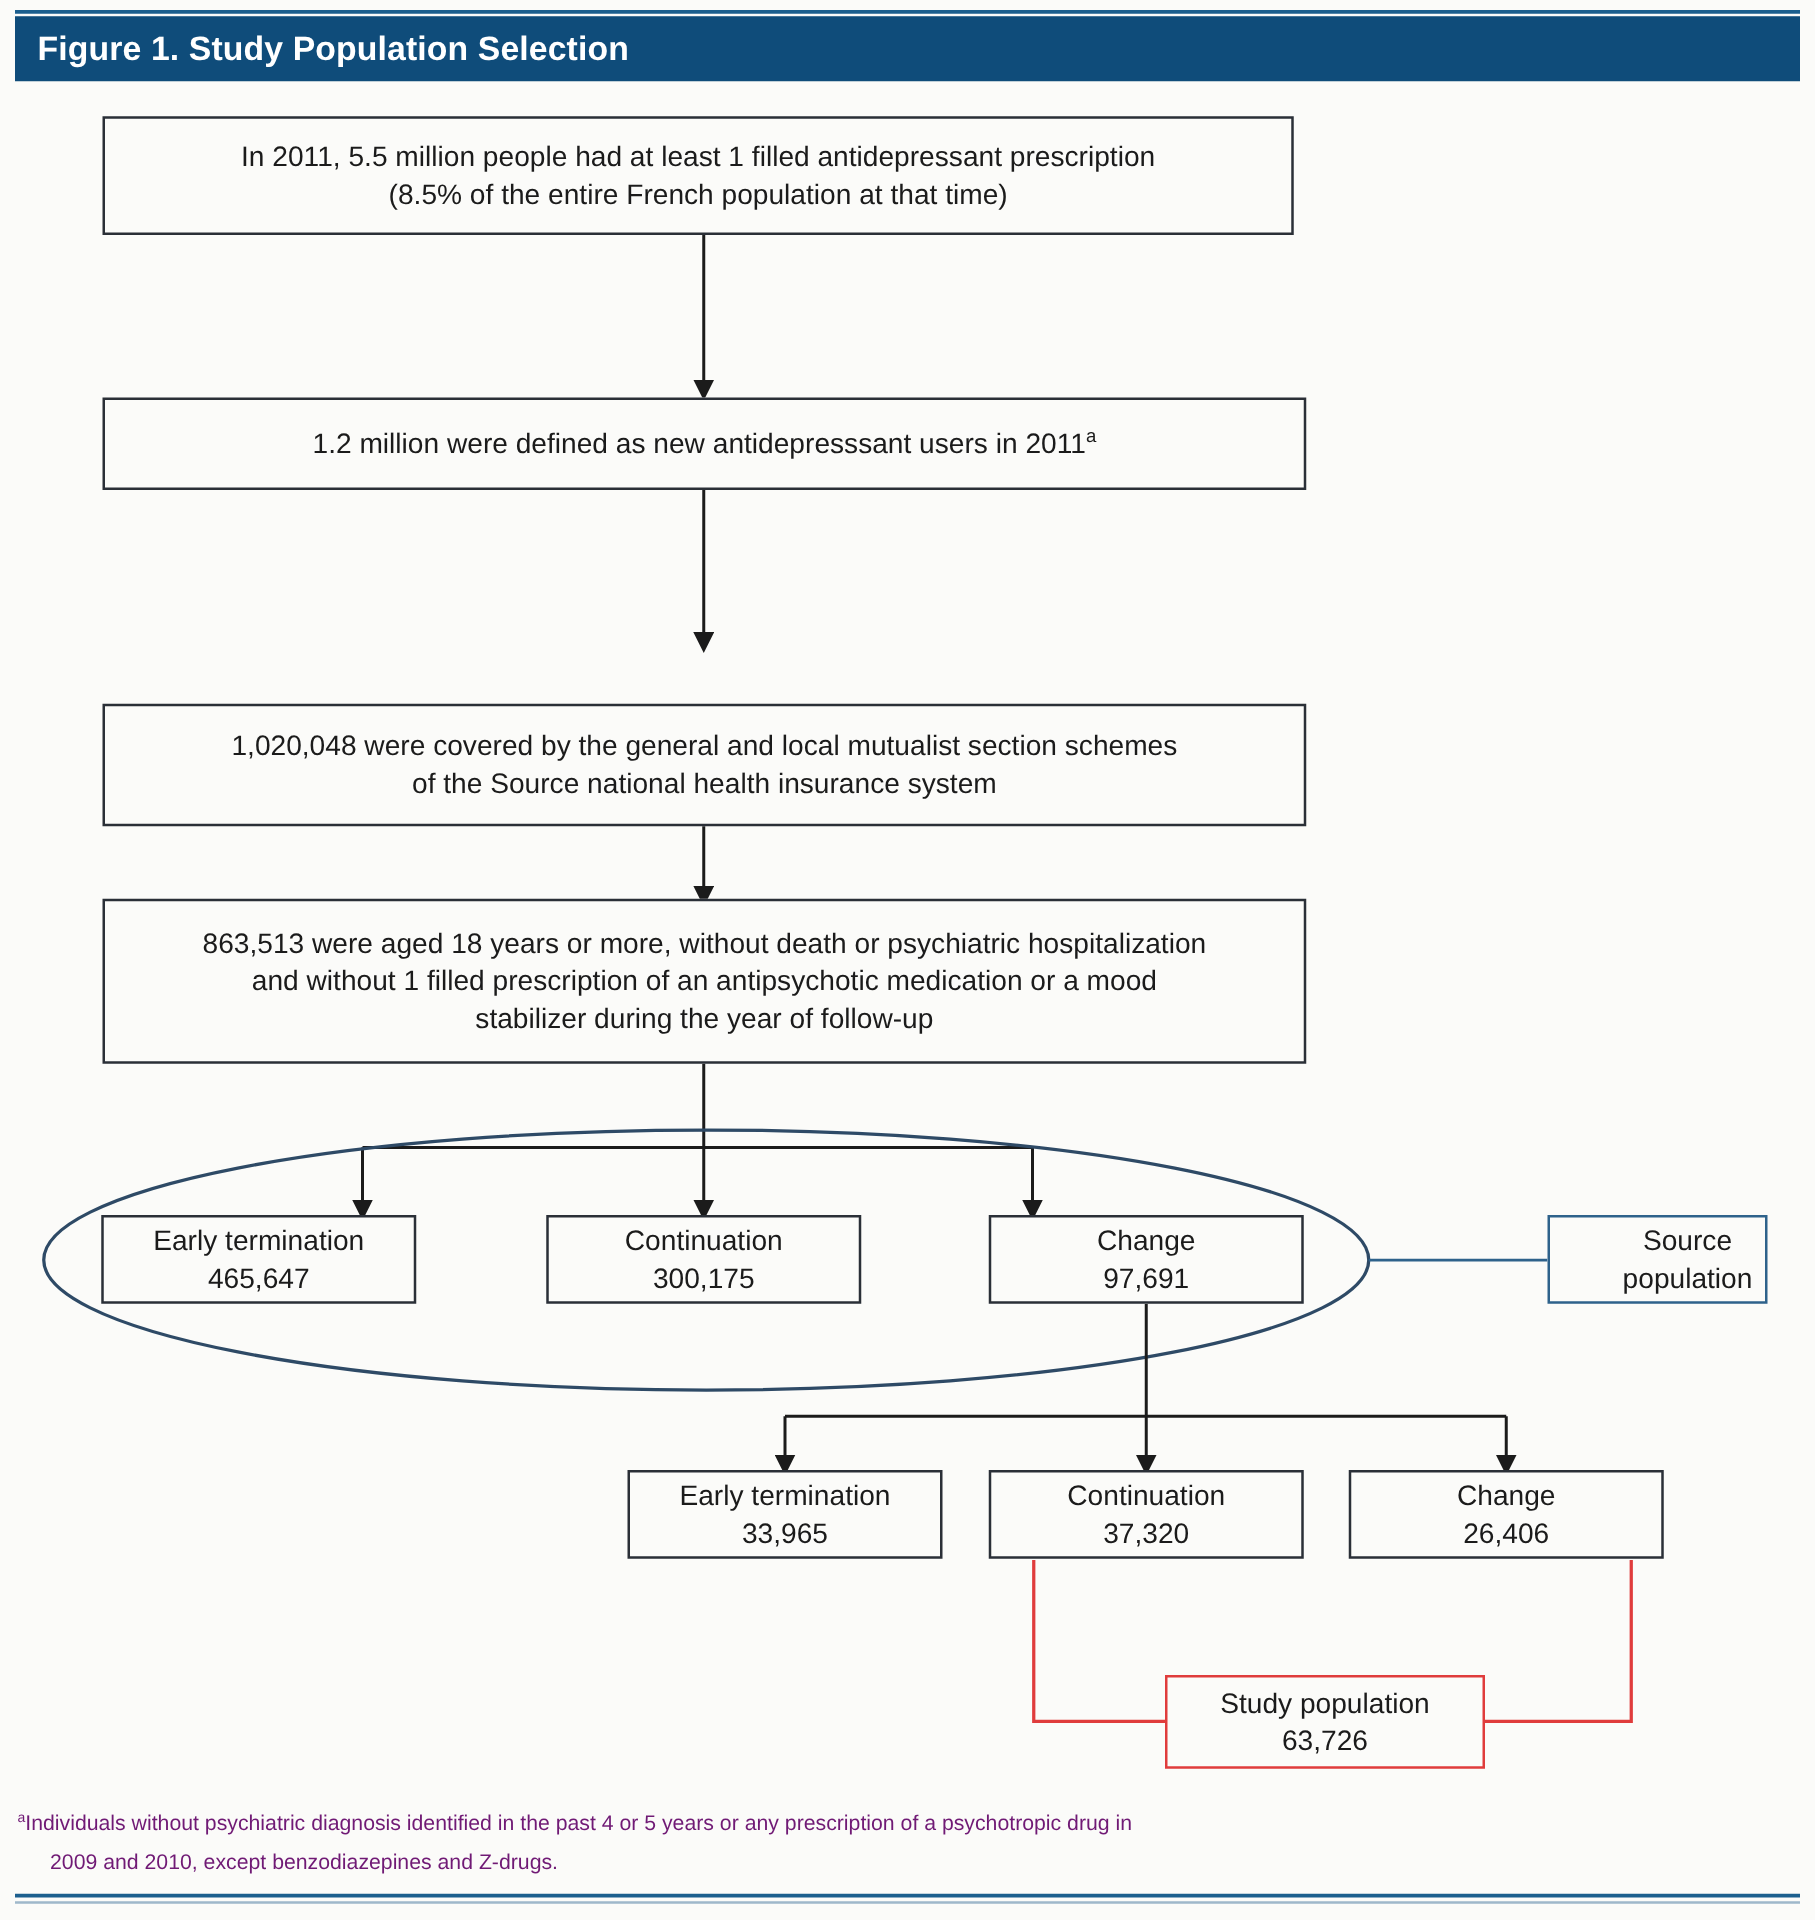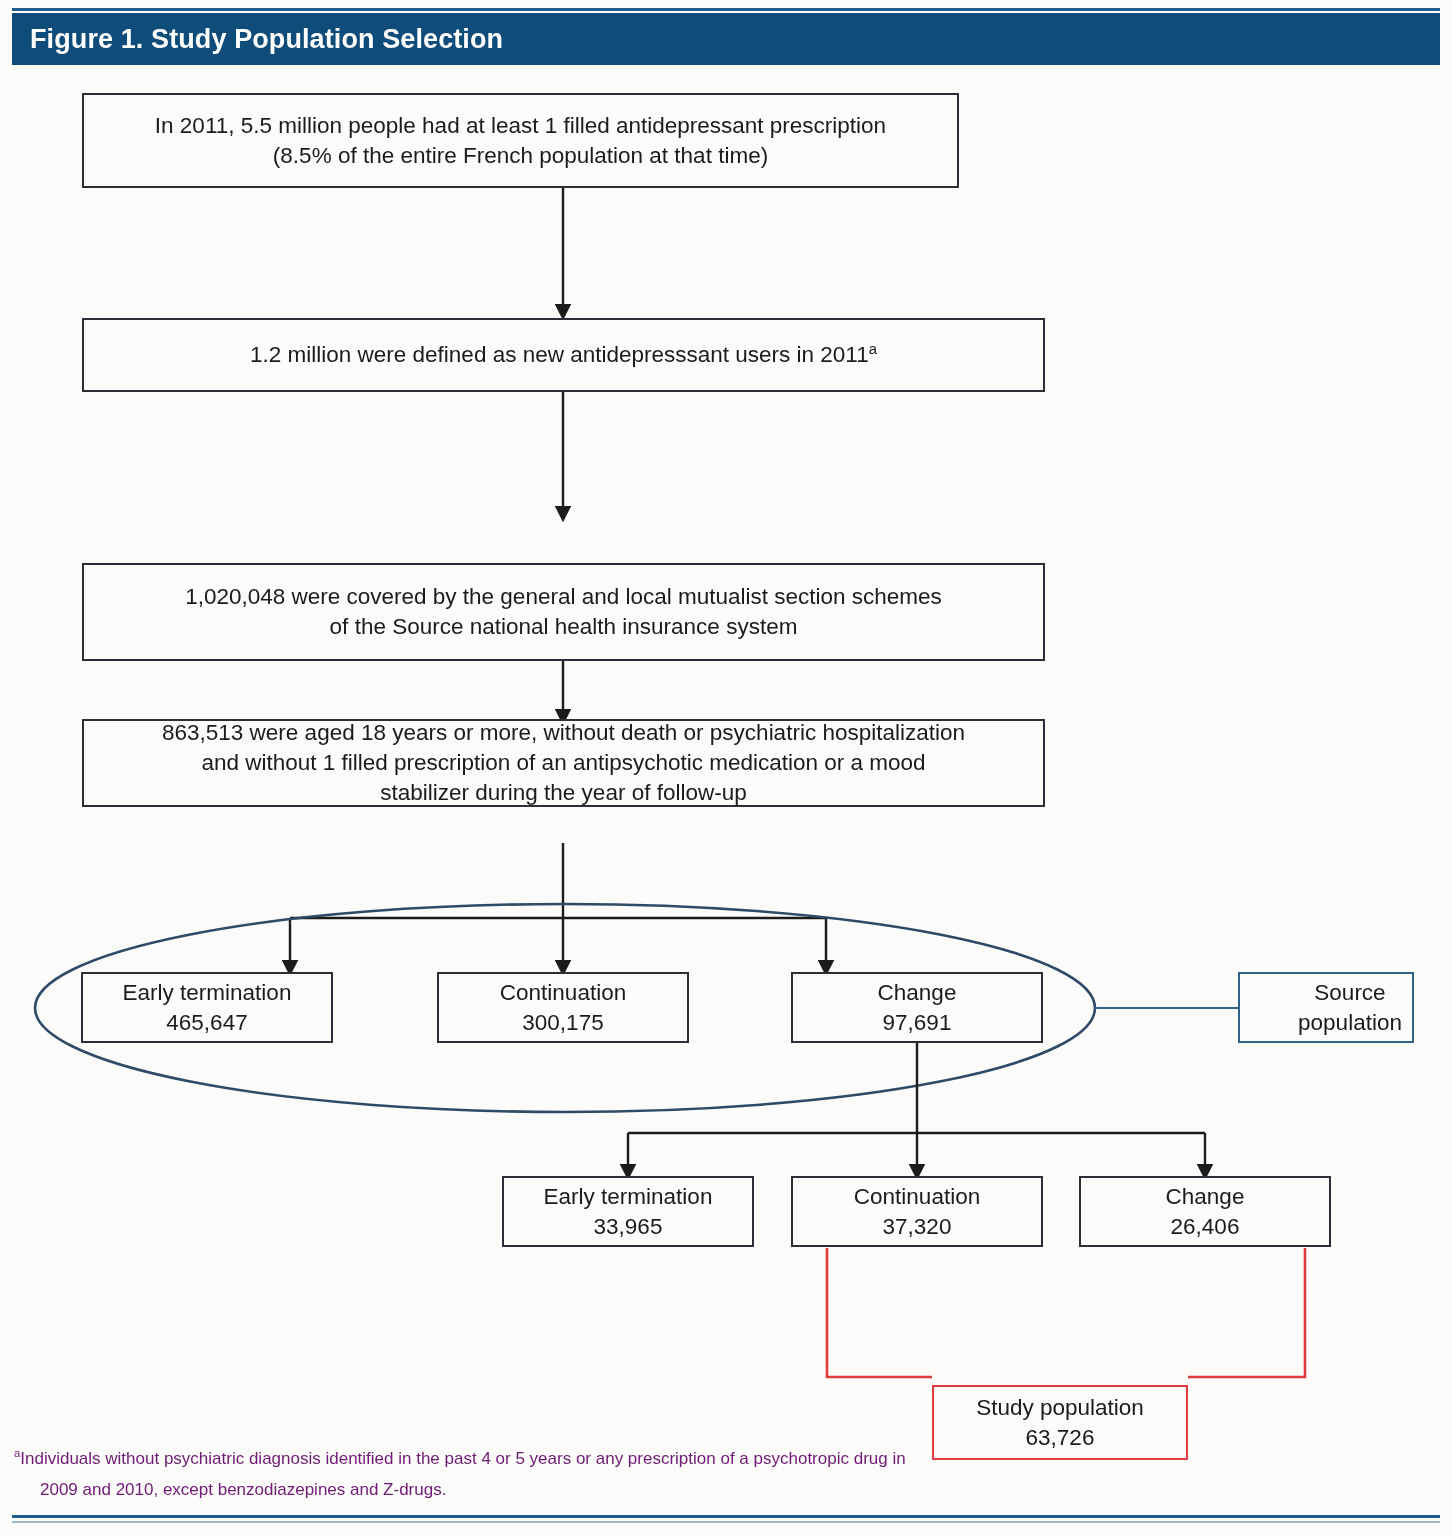--- a/index.html
+++ b/index.html
@@ -162,7 +162,7 @@
     <polyline points="1305,1248 1305,1377 1188,1377" fill="none" stroke="#e03c3c" stroke-width="2.6"></polyline>
   </svg>
 
-  <div class="flow-box" style="left:82px; top:93px; width:877px; height:95px;">
+  <div class="flow-box" style="left:82px; top:93px; width:953px; height:95px;">
     <span class="line">In 2011, 5.5 million people had at least 1 filled antidepressant prescription</span>
     <span class="line">(8.5% of the entire French population at that time)</span>
   </div>

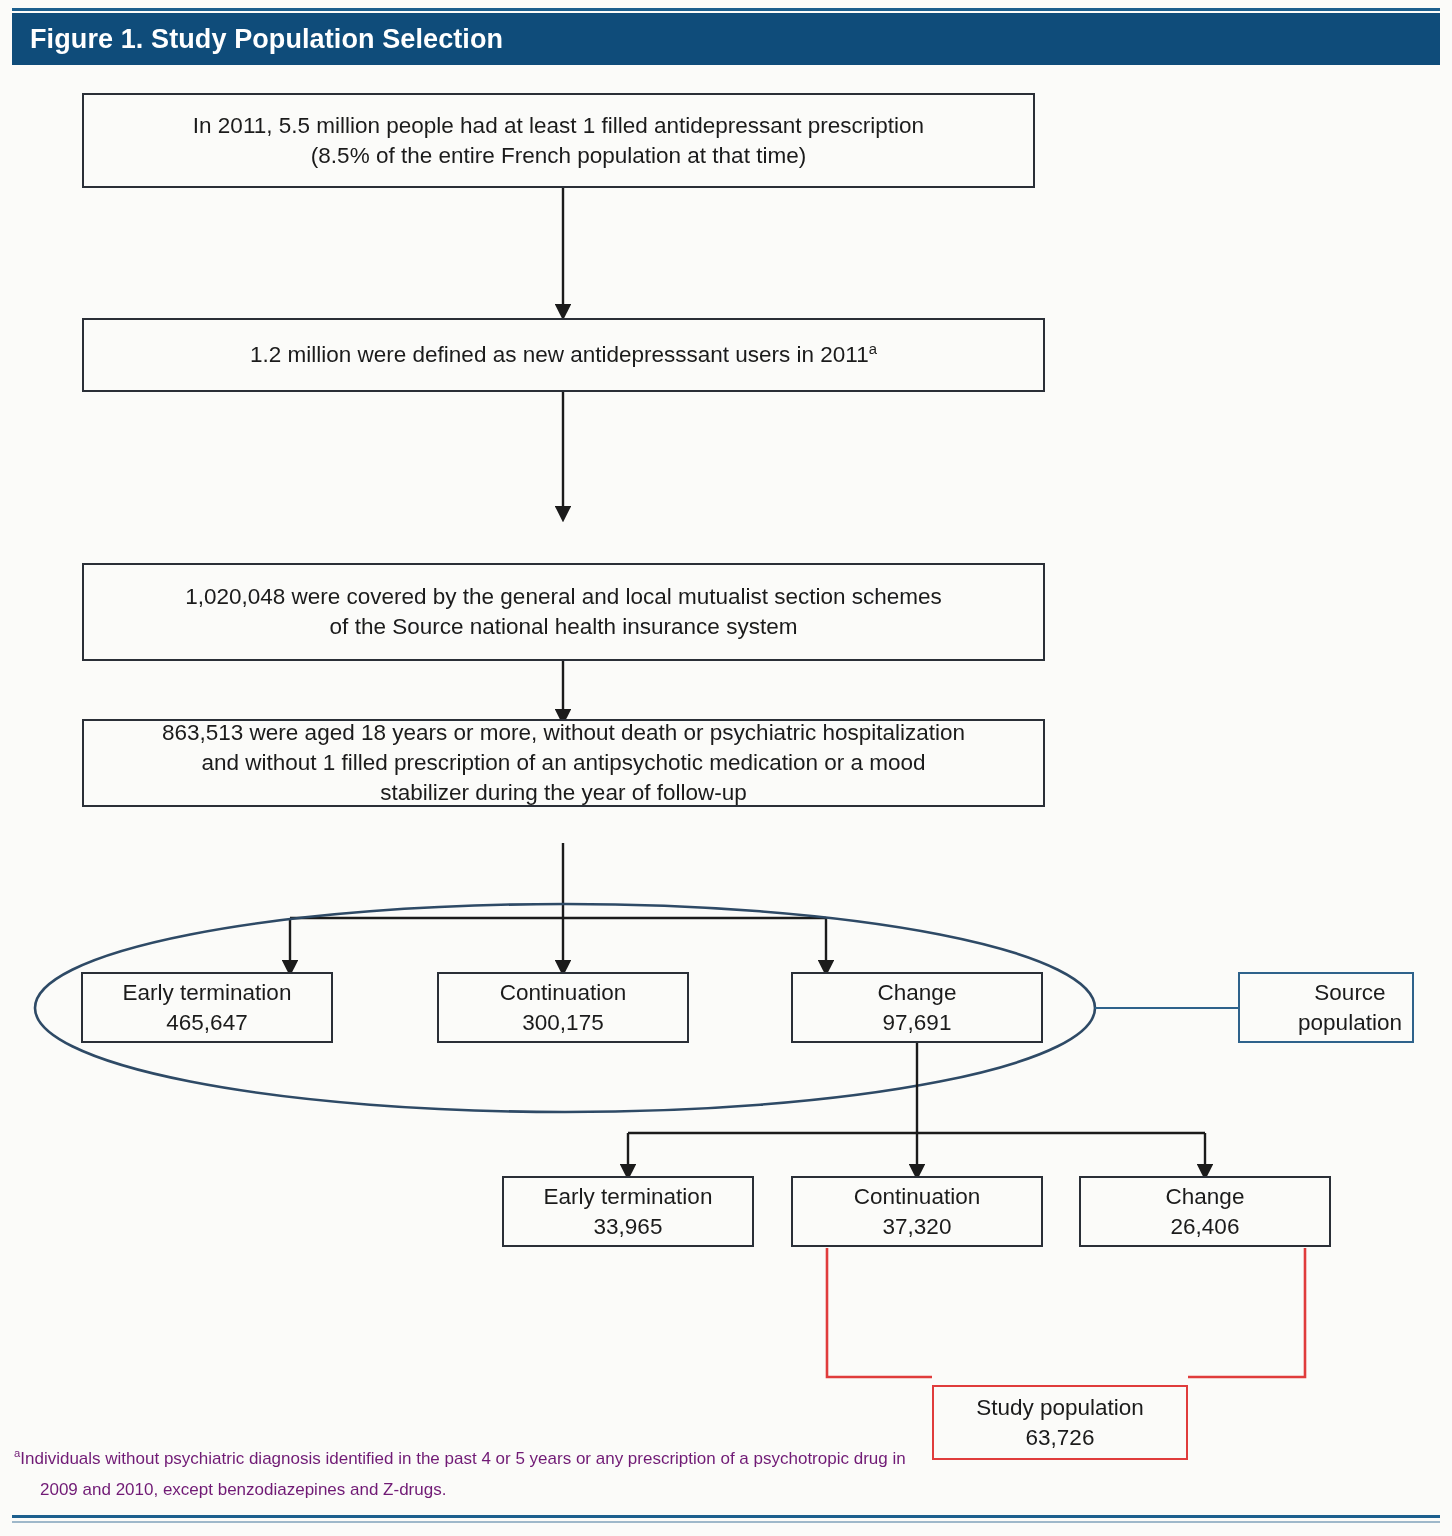--- a/index.html
+++ b/index.html
@@ -176,7 +176,7 @@
     <span class="line">of the Source national health insurance system</span>
   </div>
 
-  <div class="flow-box" style="left:82px; top:719px; width:963px; height:88px;">
+  <div class="flow-box" style="left:82px; top:719px; width:963px; height:132px;">
     <span class="line">863,513 were aged 18 years or more, without death or psychiatric hospitalization</span>
     <span class="line">and without 1 filled prescription of an antipsychotic medication or a mood</span>
     <span class="line">stabilizer during the year of follow-up</span>

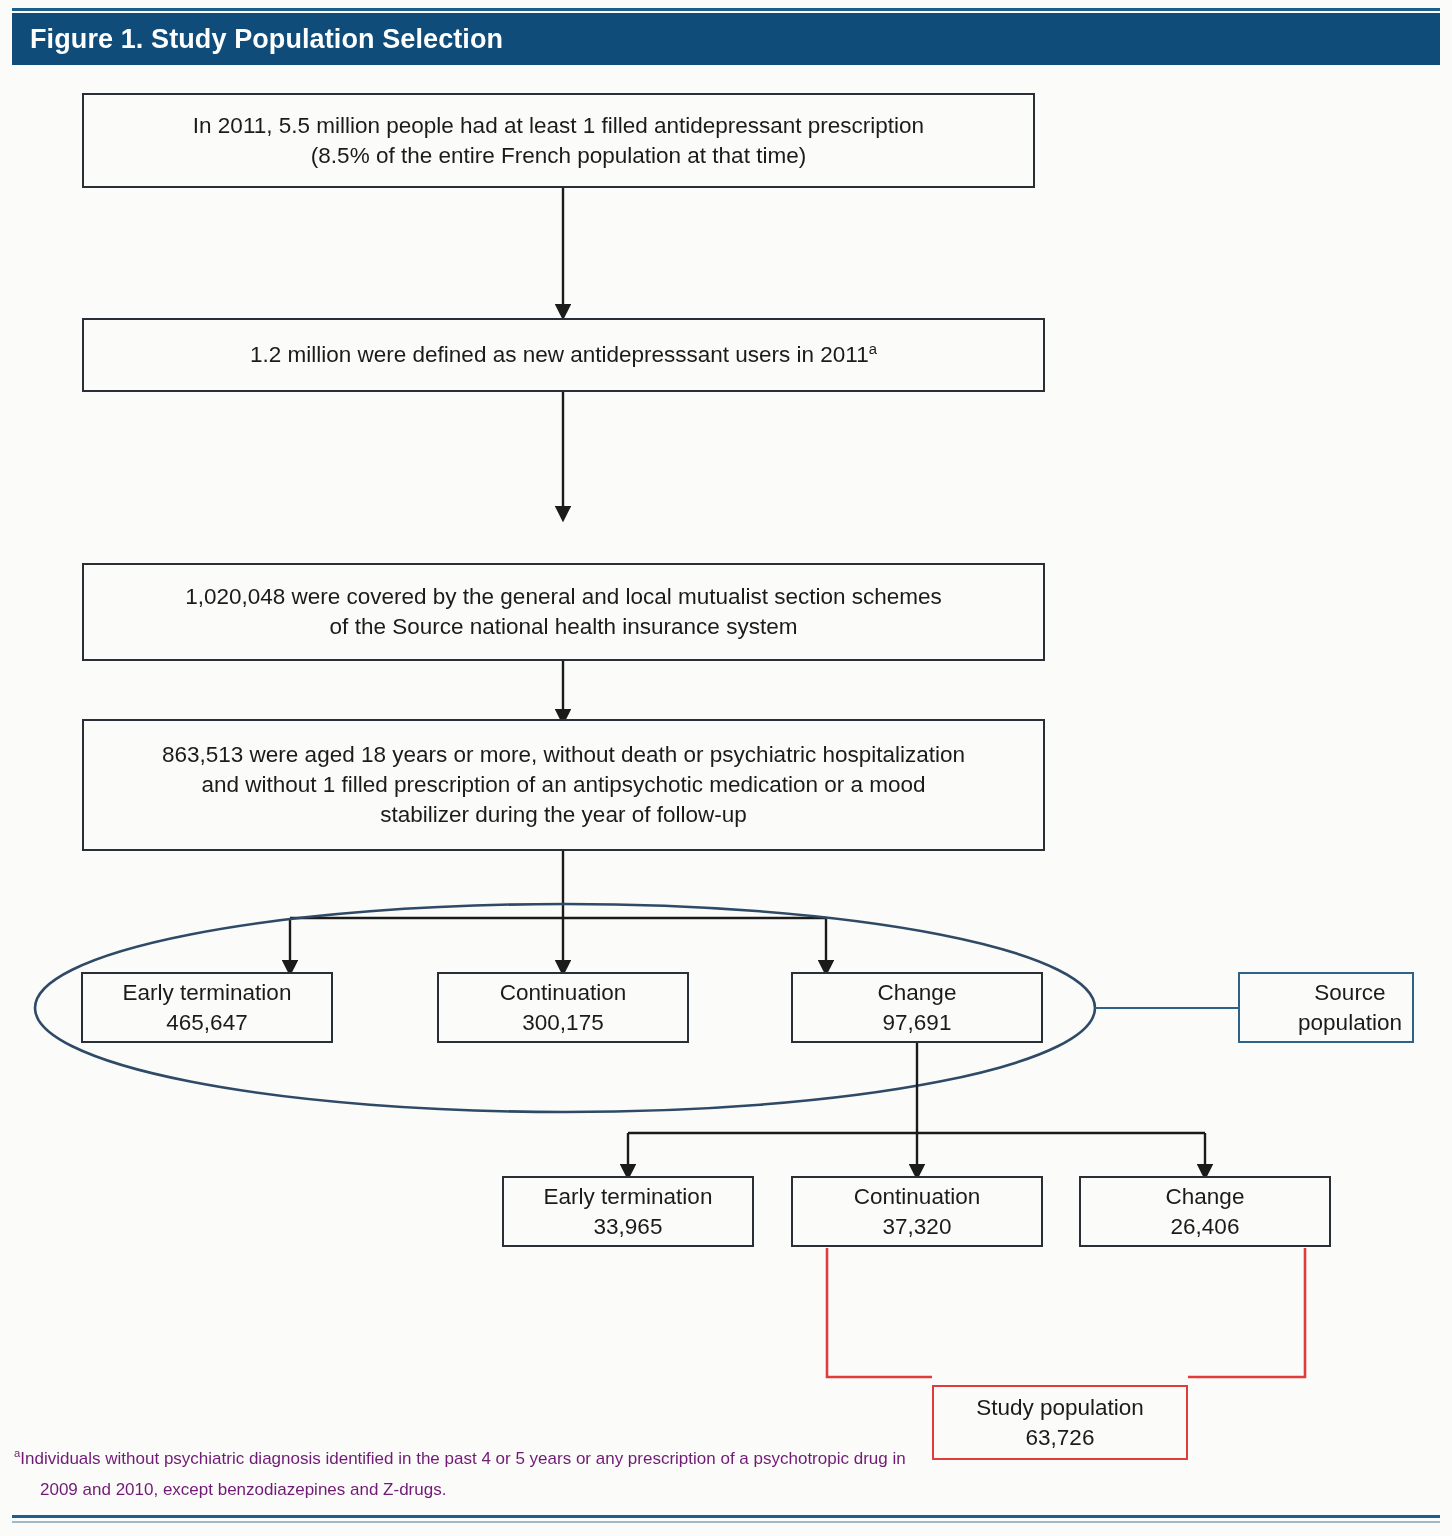--- a/index.html
+++ b/index.html
@@ -67,7 +67,6 @@
   }
   .flow-box.red-border {
     border: 2px solid #e03c3c;
-    margin-top: 45px;
   }
   .flow-box .line {
     display: block;

